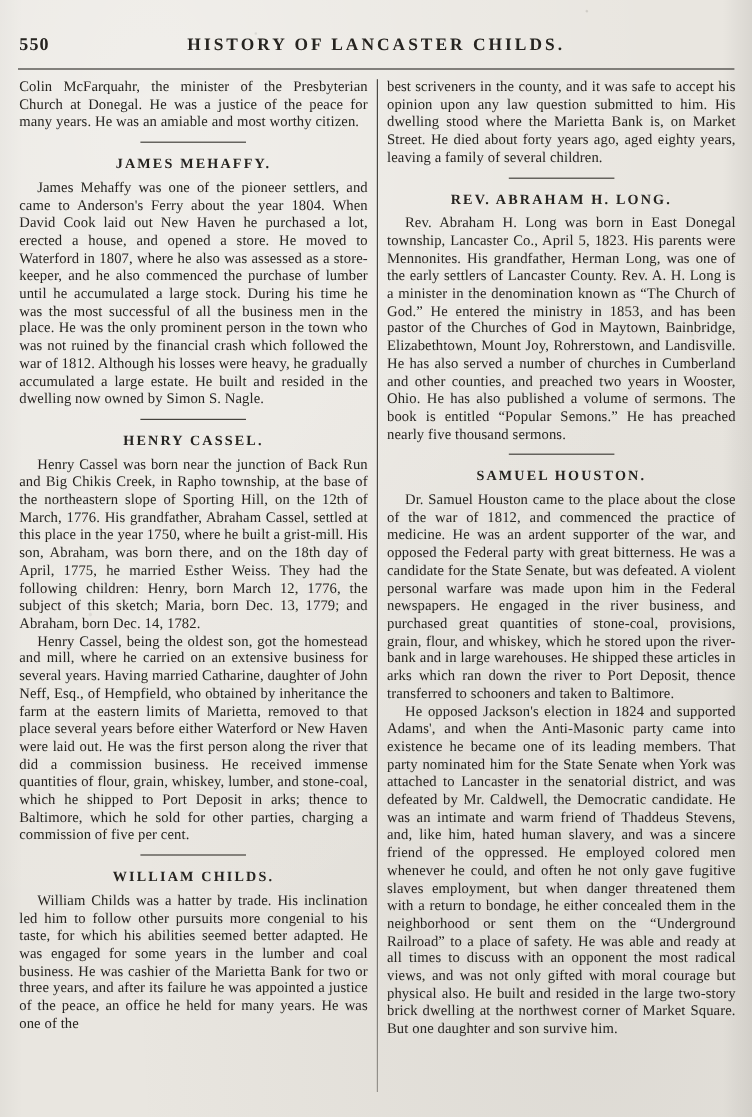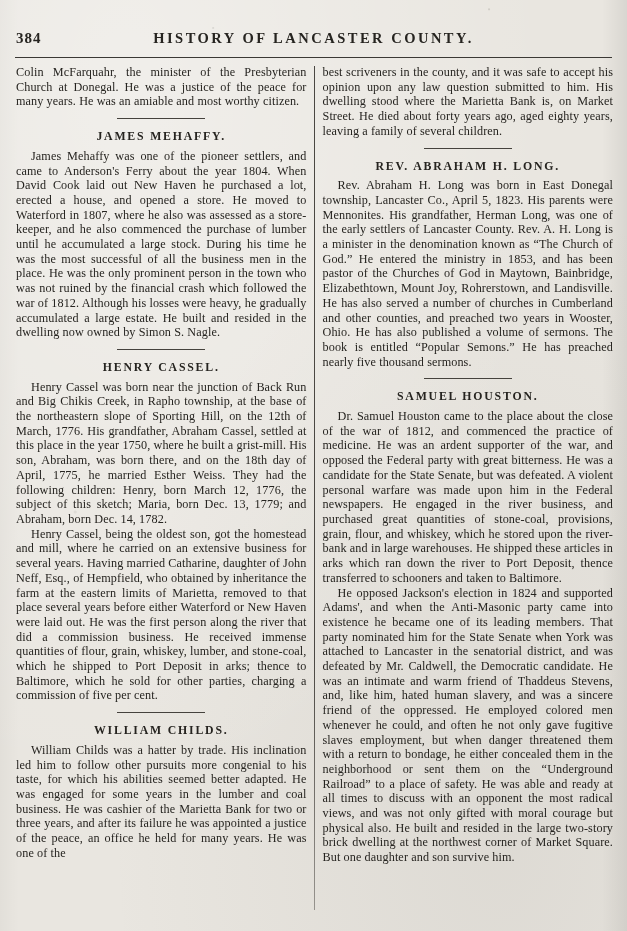--- a/index.html
+++ b/index.html
@@ -107,7 +107,7 @@
   <div class="texture"></div>
 
   <header class="page-header">
-    <span class="page-number">384</span>
+    <span class="page-number">550</span>
     <h1 class="running-title">HISTORY OF LANCASTER COUNTY.</h1>
   </header>
   <div class="header-rule"></div>

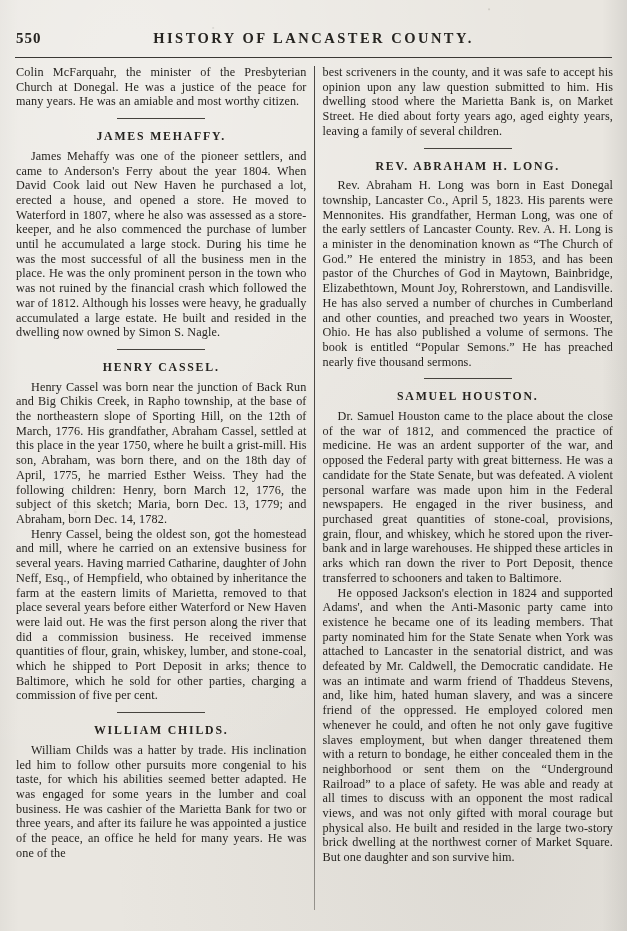--- a/index.html
+++ b/index.html
@@ -108,7 +108,7 @@
 
   <header class="page-header">
     <span class="page-number">550</span>
-    <h1 class="running-title">HISTORY OF LANCASTER COUNTY.</h1>
+    <h1 class="running-title">HISTORY OF LANCASTER CHILDS.</h1>
   </header>
   <div class="header-rule"></div>
 

